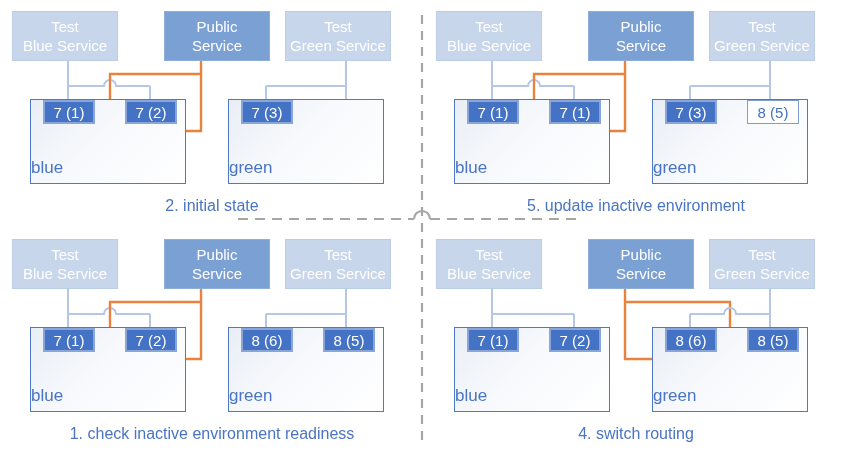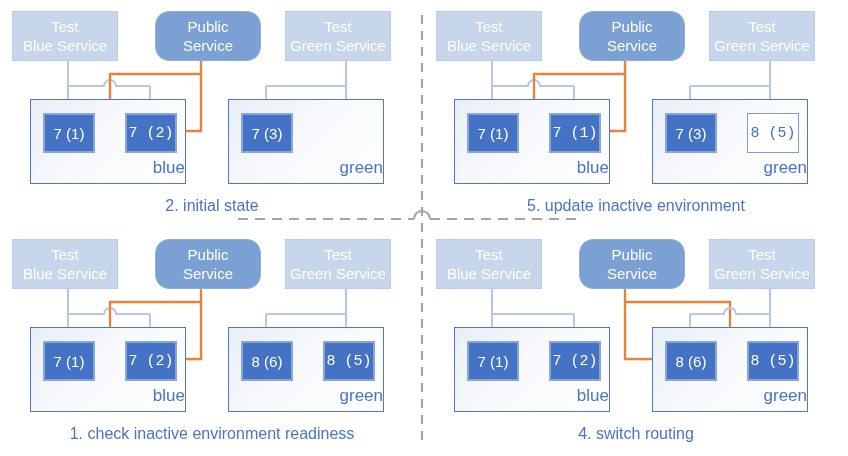--- a/index.html
+++ b/index.html
@@ -16,7 +16,7 @@
   .svc.light { background: #c8d6ec; border: 1px solid #bccde8; }
   .svc.mid   { background: #7ba0d4; border: 1px solid #8fafdb; }
   .svc-blue   { left: 12px; }
-  .svc-public { left: 155px; border-radius: 14px; }
+  .svc-public { left: 164px; }
   .svc-green  { left: 285px; }
 
   .env { position: absolute; top: 99px; width: 156px; height: 85px;

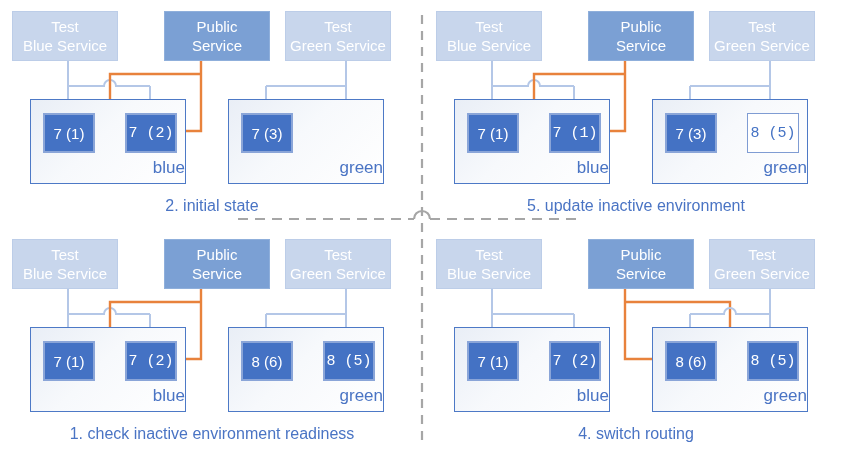--- a/index.html
+++ b/index.html
@@ -25,7 +25,7 @@
   .env-blue  { left: 30px; }
   .env-green { left: 228px; }
 
-  .ver { position: absolute; top: 13px; width: 52px; height: 40px;
+  .ver { position: absolute; top: 0; width: 52px; height: 24px;
     display: flex; align-items: center; justify-content: center;
     background: #4472c4; border: 2px solid #8aa5d8; color: #ffffff;
     font-size: 15px; white-space: nowrap; }

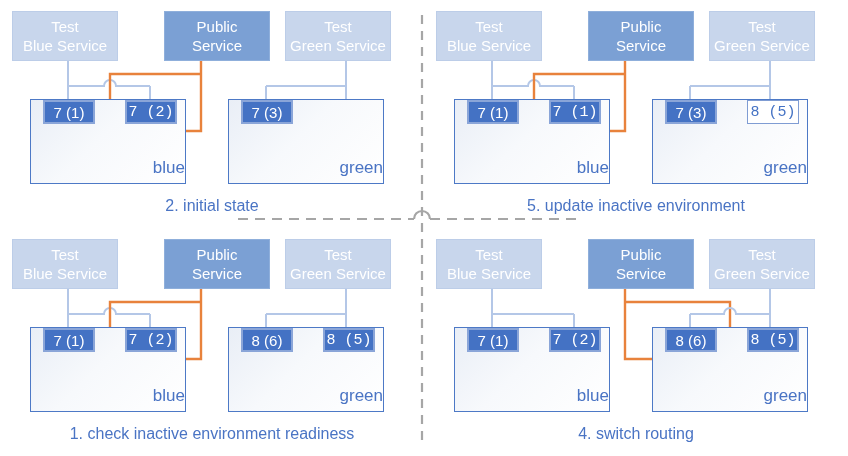--- a/index.html
+++ b/index.html
@@ -30,7 +30,7 @@
     background: #4472c4; border: 2px solid #8aa5d8; color: #ffffff;
     font-size: 15px; white-space: nowrap; }
   .ver.v1 { left: 12px; }
-  .ver.v2 { left: 94px; font-family: Liberation Mono, monospace; }
+  .ver.v2 { left: 94px; }
   .ver.outline { background: #ffffff; border: 1.5px solid #7f9cd3; color: #4472c4; }
 
   .env-label { position: absolute; left: 0; right: 0; bottom: 5px;

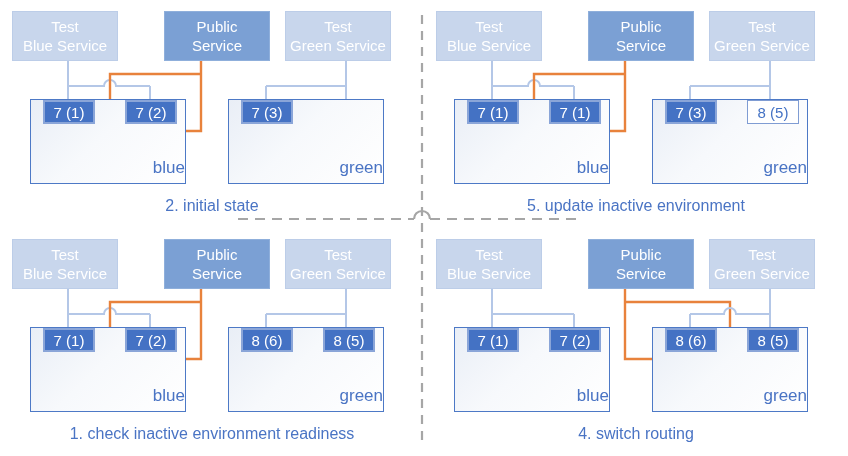--- a/index.html
+++ b/index.html
@@ -34,7 +34,7 @@
   .ver.outline { background: #ffffff; border: 1.5px solid #7f9cd3; color: #4472c4; }
 
   .env-label { position: absolute; left: 0; right: 0; bottom: 5px;
-    text-align: right; color: #4a74c4; font-size: 17px; }
+    text-align: left; color: #4a74c4; font-size: 17px; }
 
   .caption { position: absolute; top: 197px; left: 0; width: 100%;
     text-align: center; color: #4a74c4; font-size: 16px; }

